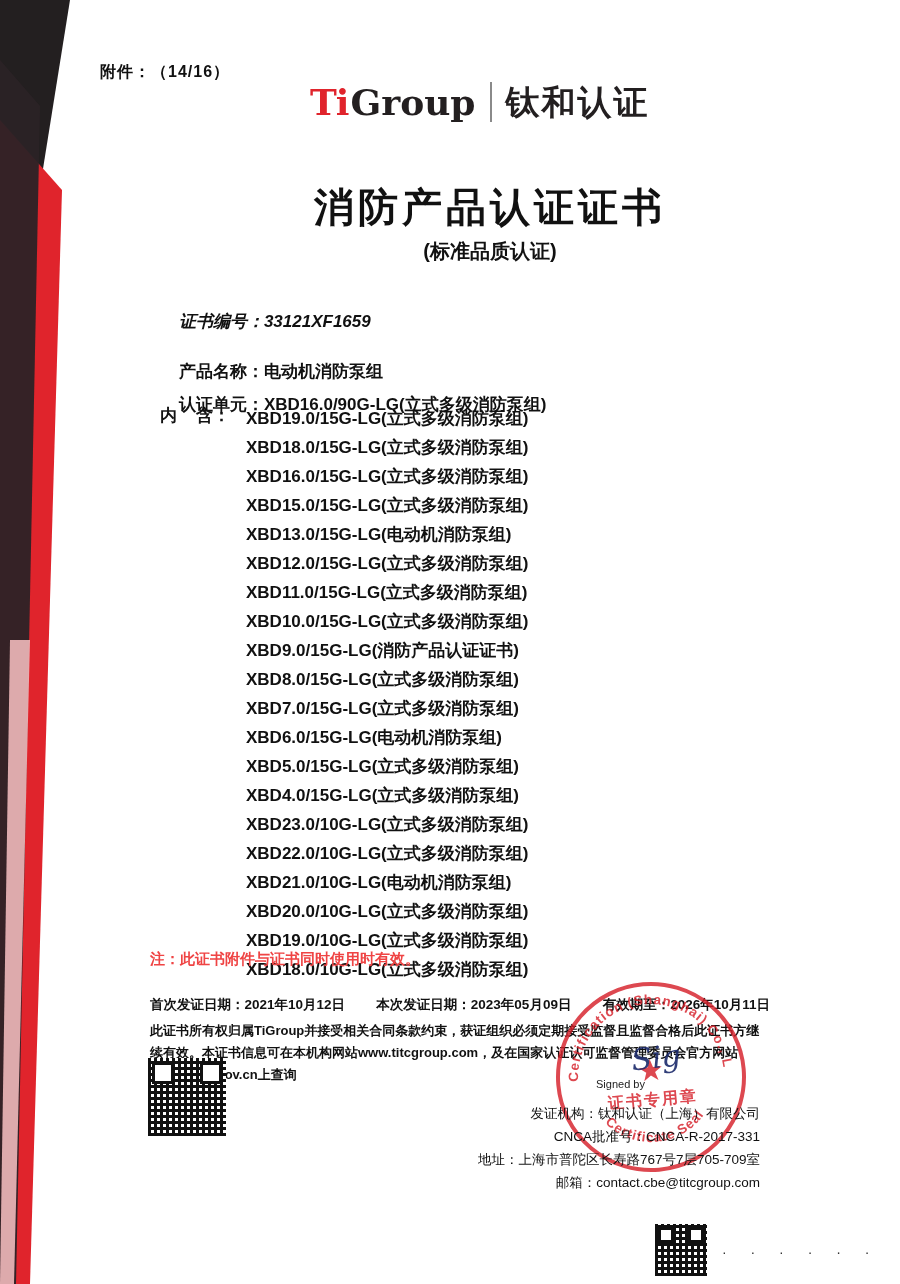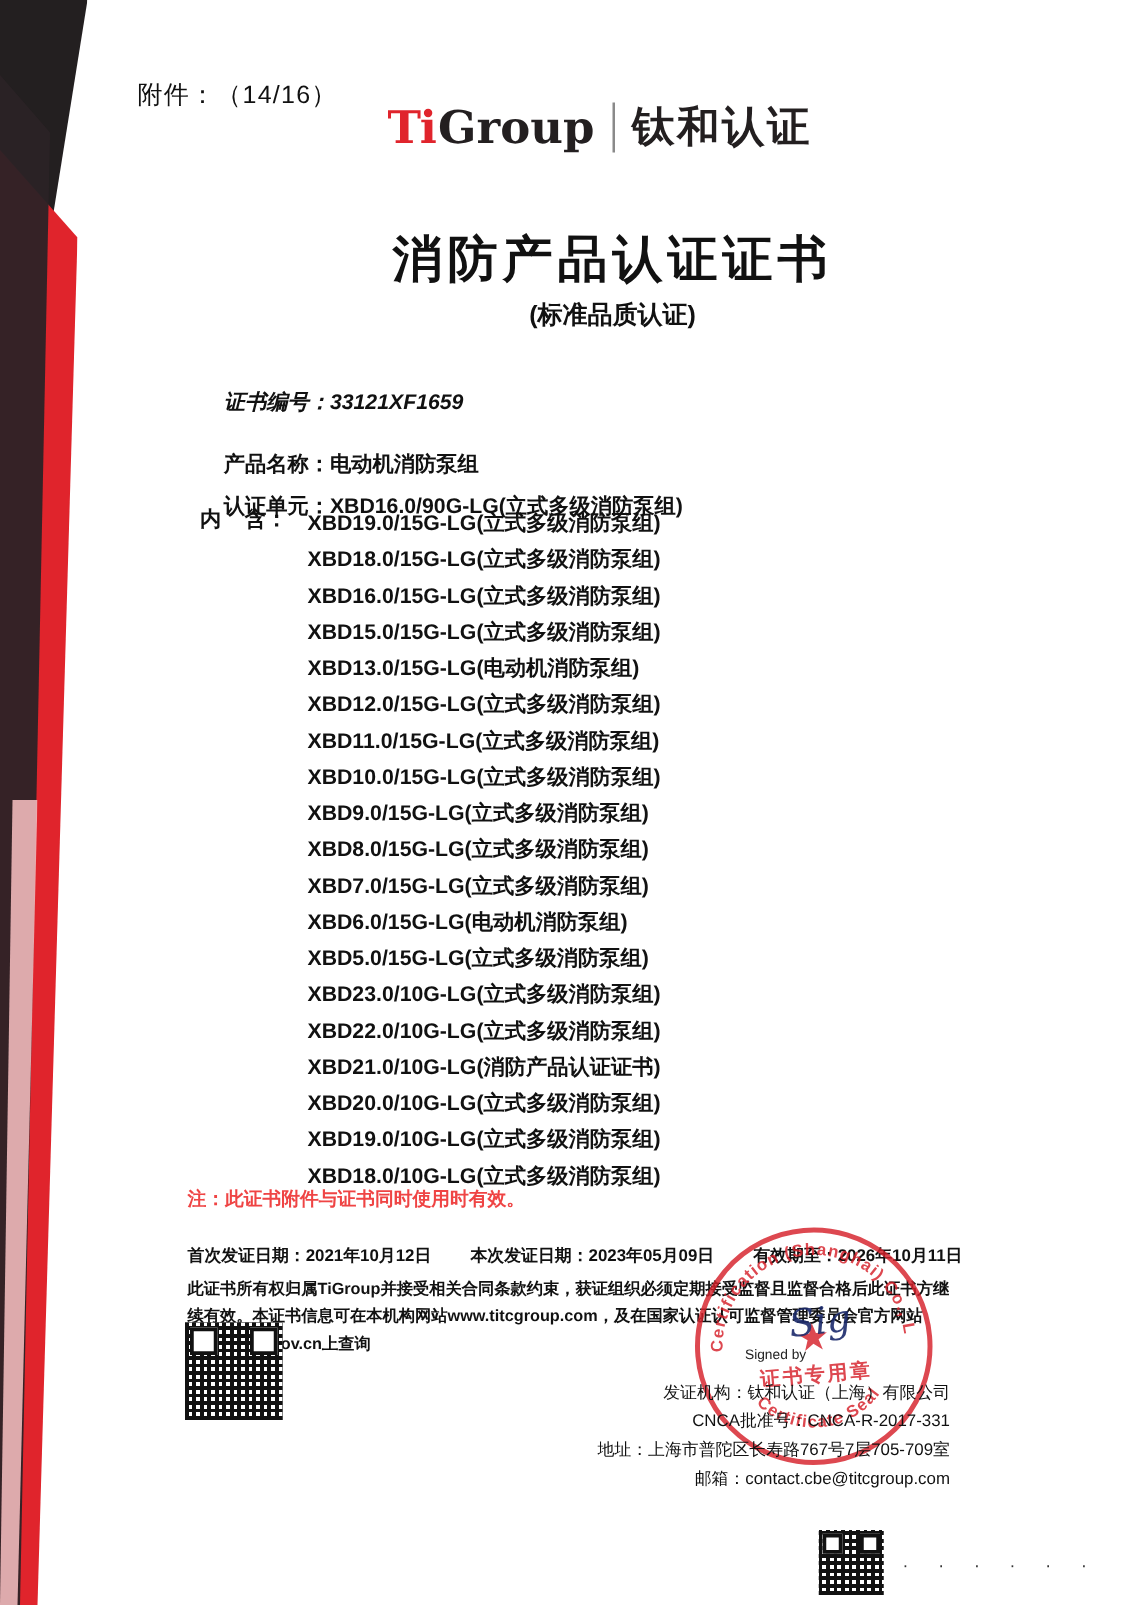--- a/index.html
+++ b/index.html
@@ -66,10 +66,10 @@
 
   .attachment-no {
     position: absolute;
-    left: 110px;
+    left: 100px;
     top: 62px;
-    font-size: 20px;
-    font-weight: normal;
+    font-size: 16px;
+    font-weight: bold;
     letter-spacing: 1px;
     color: #111;
     white-space: pre;

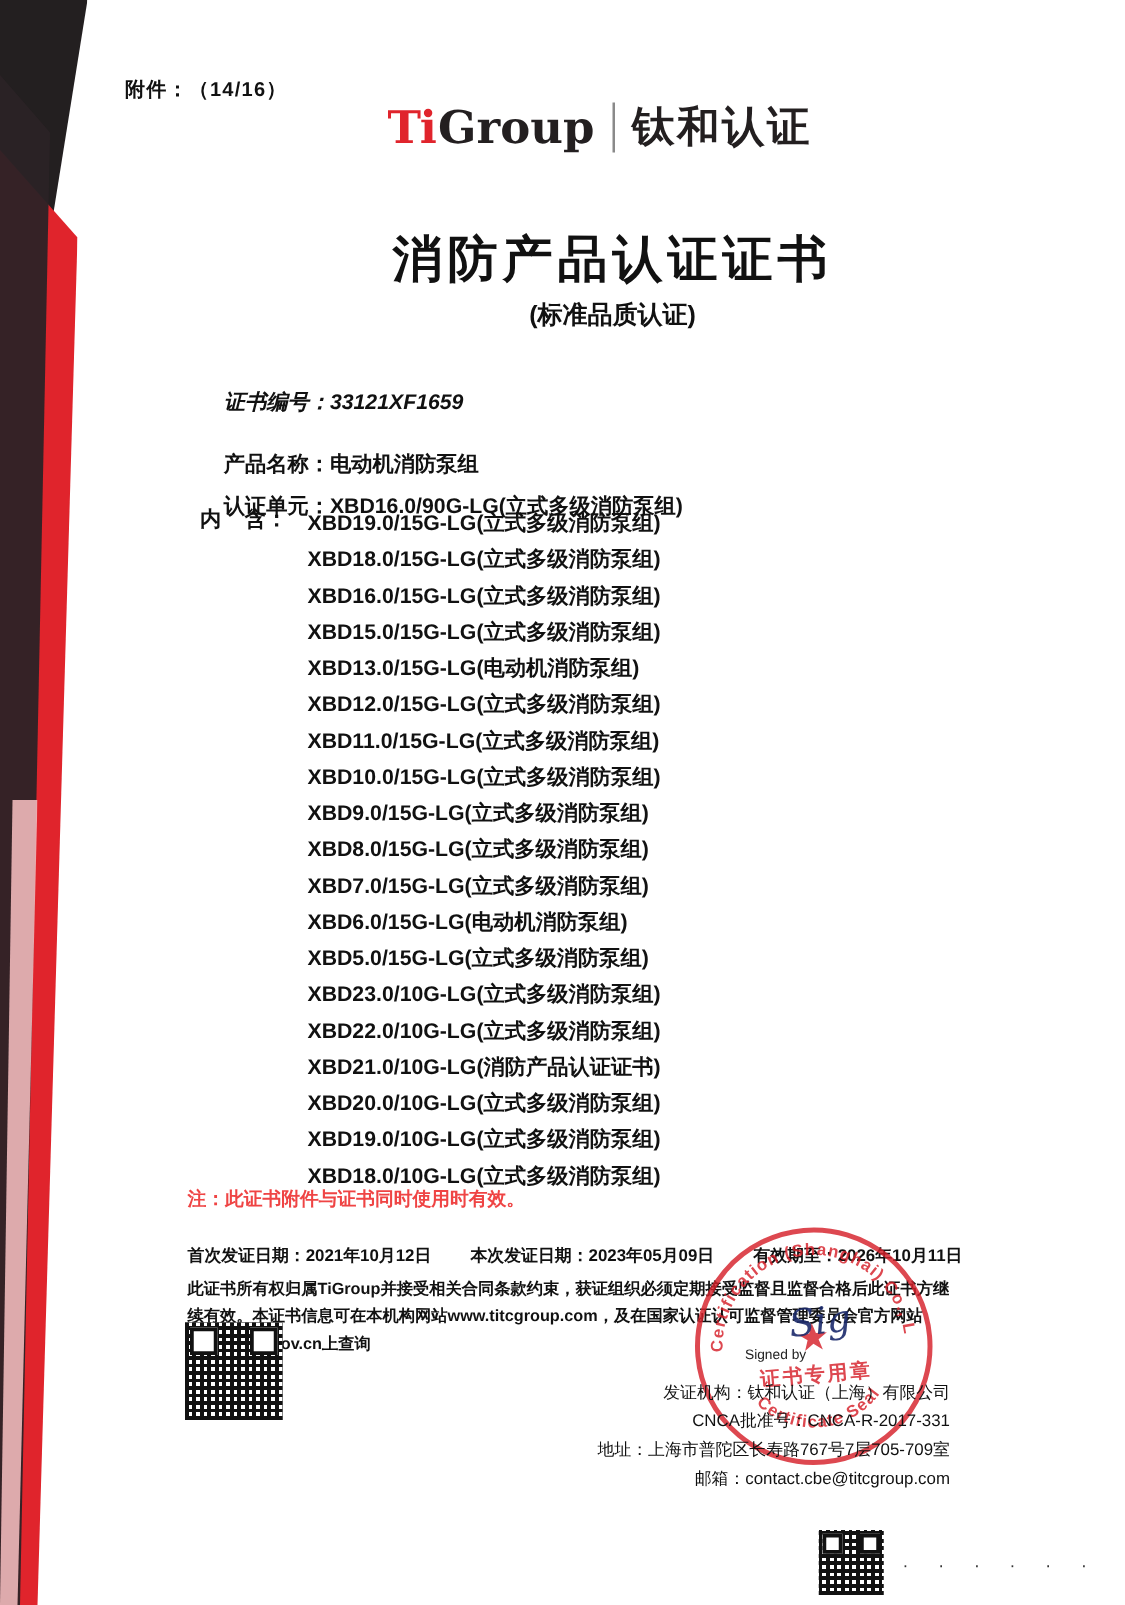--- a/index.html
+++ b/index.html
@@ -379,7 +379,7 @@
     <div>XBD12.0/15G-LG(立式多级消防泵组)</div>
     <div>XBD11.0/15G-LG(立式多级消防泵组)</div>
     <div>XBD10.0/15G-LG(立式多级消防泵组)</div>
-    <div>XBD9.0/15G-LG(立式多级消防泵组)</div>
+    <div>XBD9.0/15G-LG(消防产品认证证书)</div>
     <div>XBD8.0/15G-LG(立式多级消防泵组)</div>
     <div>XBD7.0/15G-LG(立式多级消防泵组)</div>
     <div>XBD6.0/15G-LG(电动机消防泵组)</div>

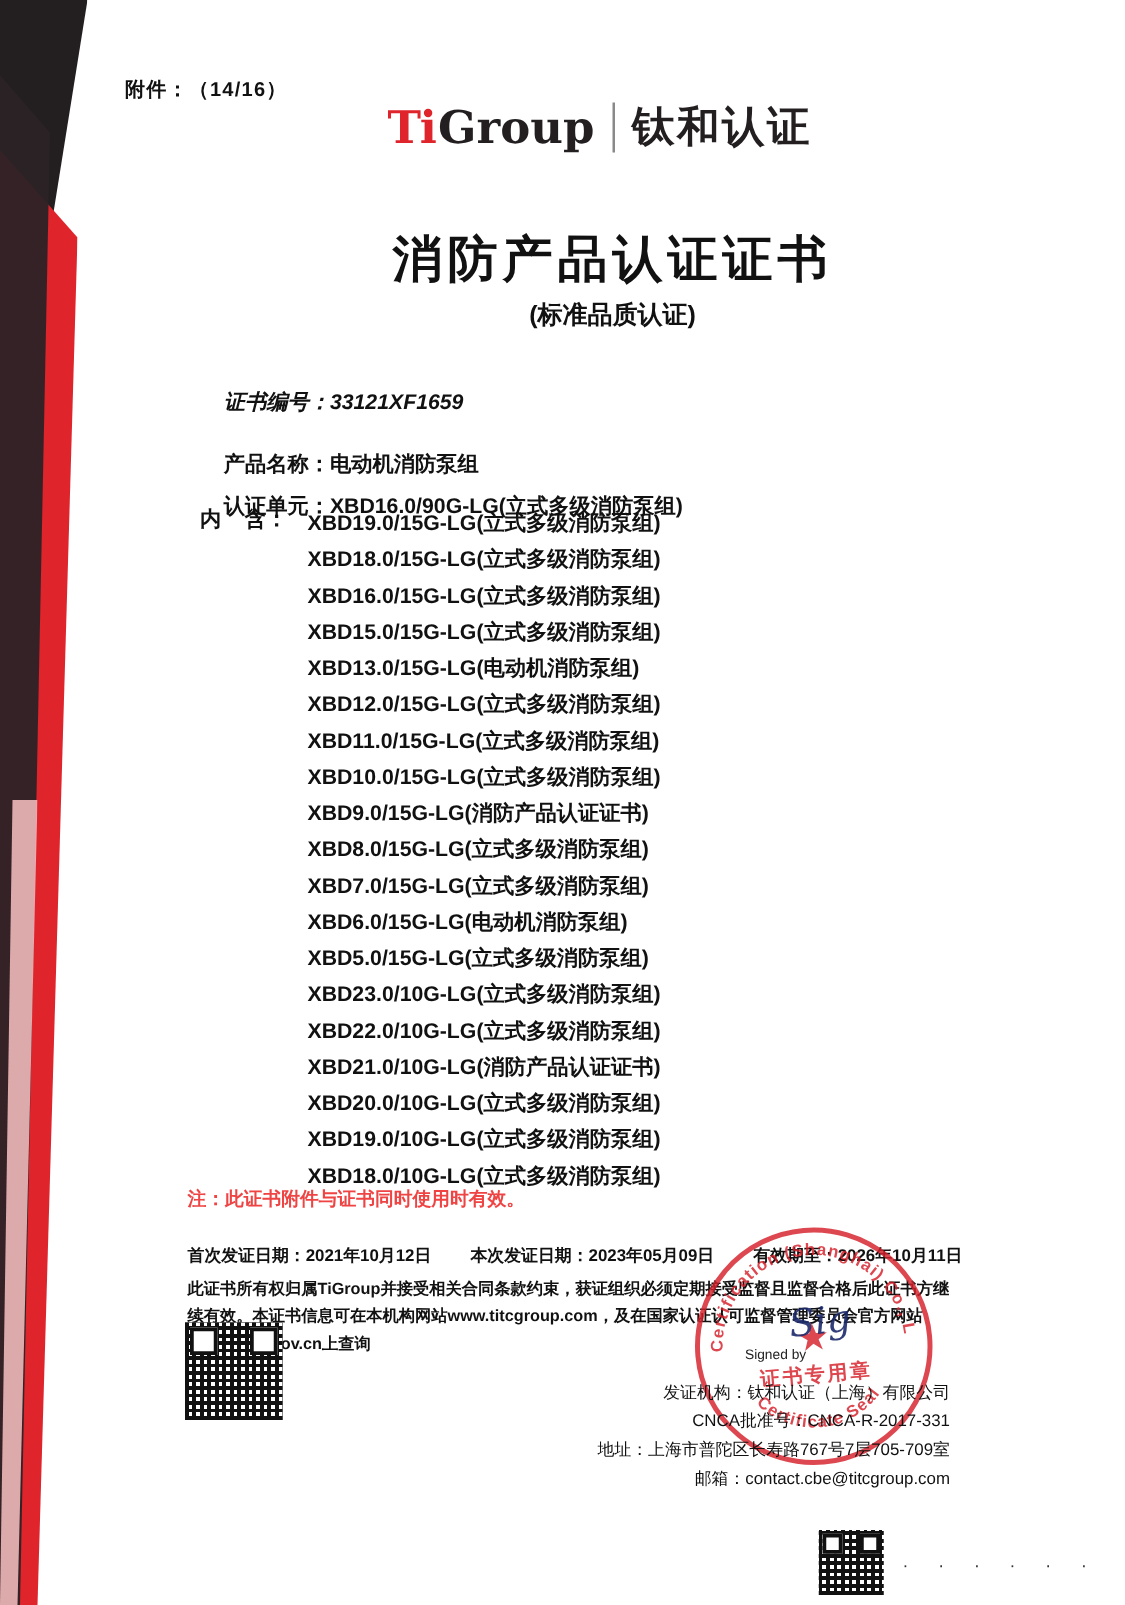--- a/index.html
+++ b/index.html
@@ -384,6 +384,7 @@
     <div>XBD7.0/15G-LG(立式多级消防泵组)</div>
     <div>XBD6.0/15G-LG(电动机消防泵组)</div>
     <div>XBD5.0/15G-LG(立式多级消防泵组)</div>
+    <div>XBD4.0/15G-LG(立式多级消防泵组)</div>
     <div>XBD23.0/10G-LG(立式多级消防泵组)</div>
     <div>XBD22.0/10G-LG(立式多级消防泵组)</div>
     <div>XBD21.0/10G-LG(消防产品认证证书)</div>

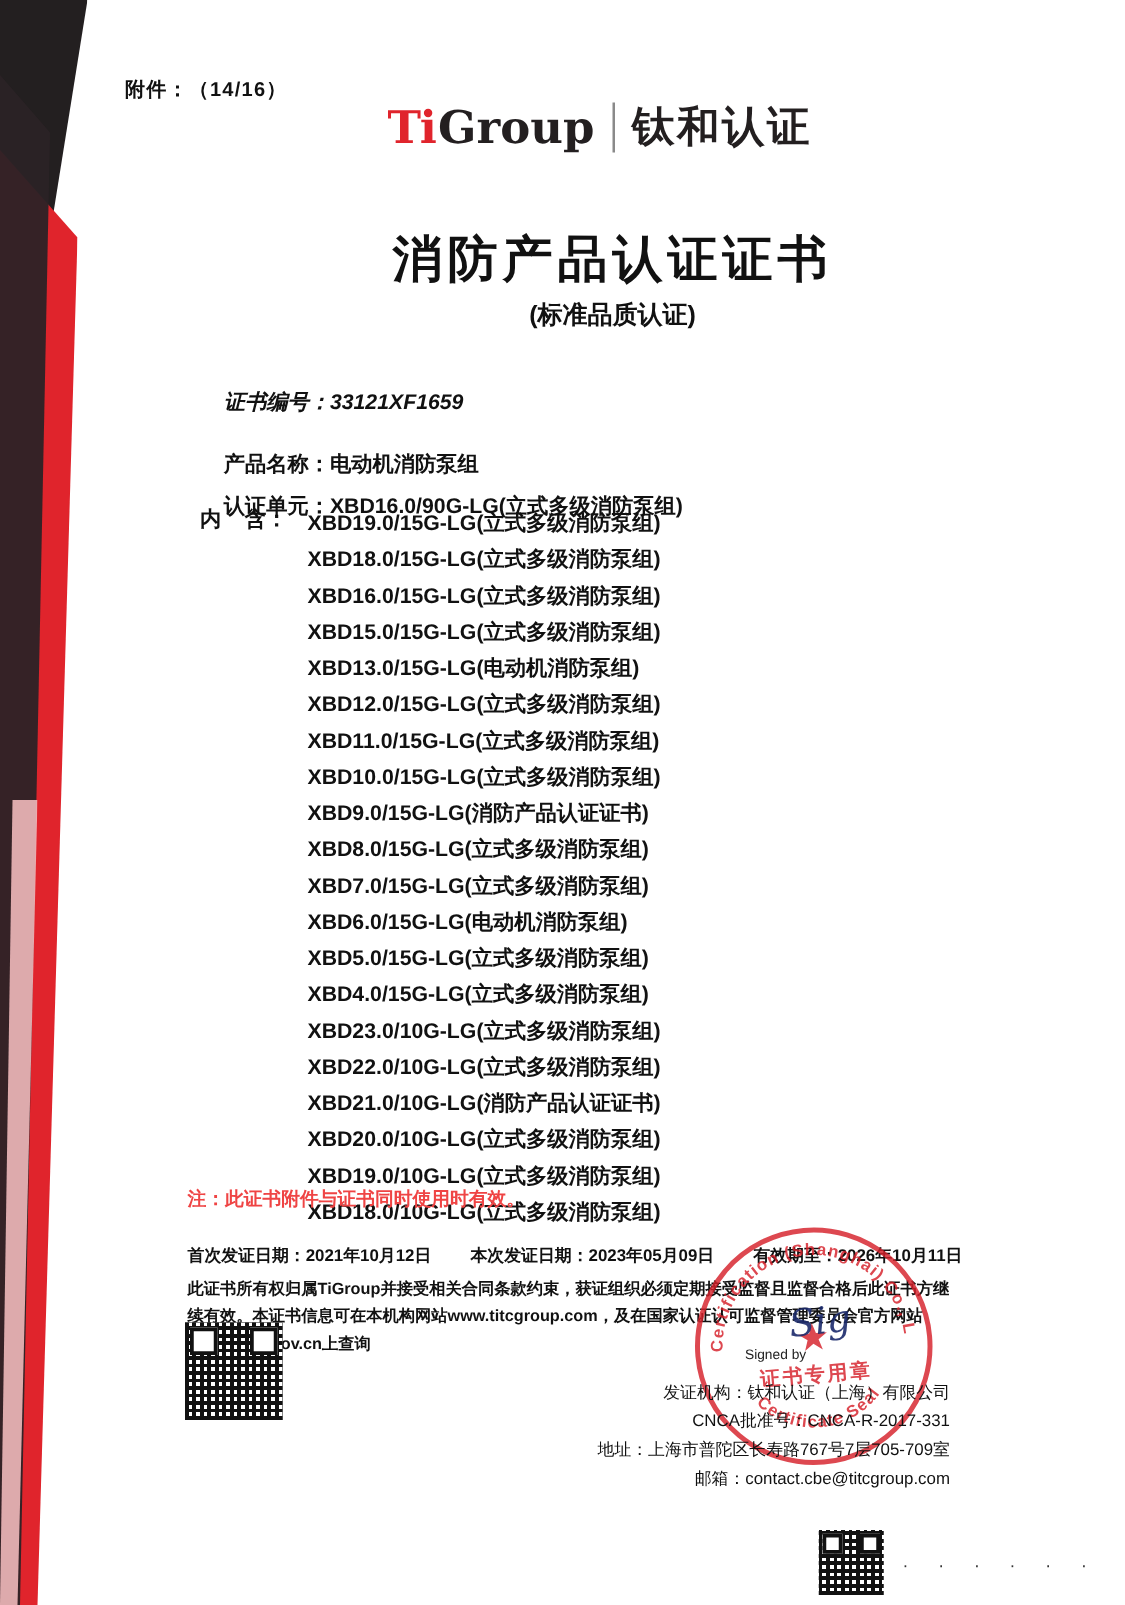--- a/index.html
+++ b/index.html
@@ -387,7 +387,7 @@
     <div>XBD4.0/15G-LG(立式多级消防泵组)</div>
     <div>XBD23.0/10G-LG(立式多级消防泵组)</div>
     <div>XBD22.0/10G-LG(立式多级消防泵组)</div>
-    <div>XBD21.0/10G-LG(消防产品认证证书)</div>
+    <div>XBD21.0/10G-LG(电动机消防泵组)</div>
     <div>XBD20.0/10G-LG(立式多级消防泵组)</div>
     <div>XBD19.0/10G-LG(立式多级消防泵组)</div>
     <div>XBD18.0/10G-LG(立式多级消防泵组)</div>

